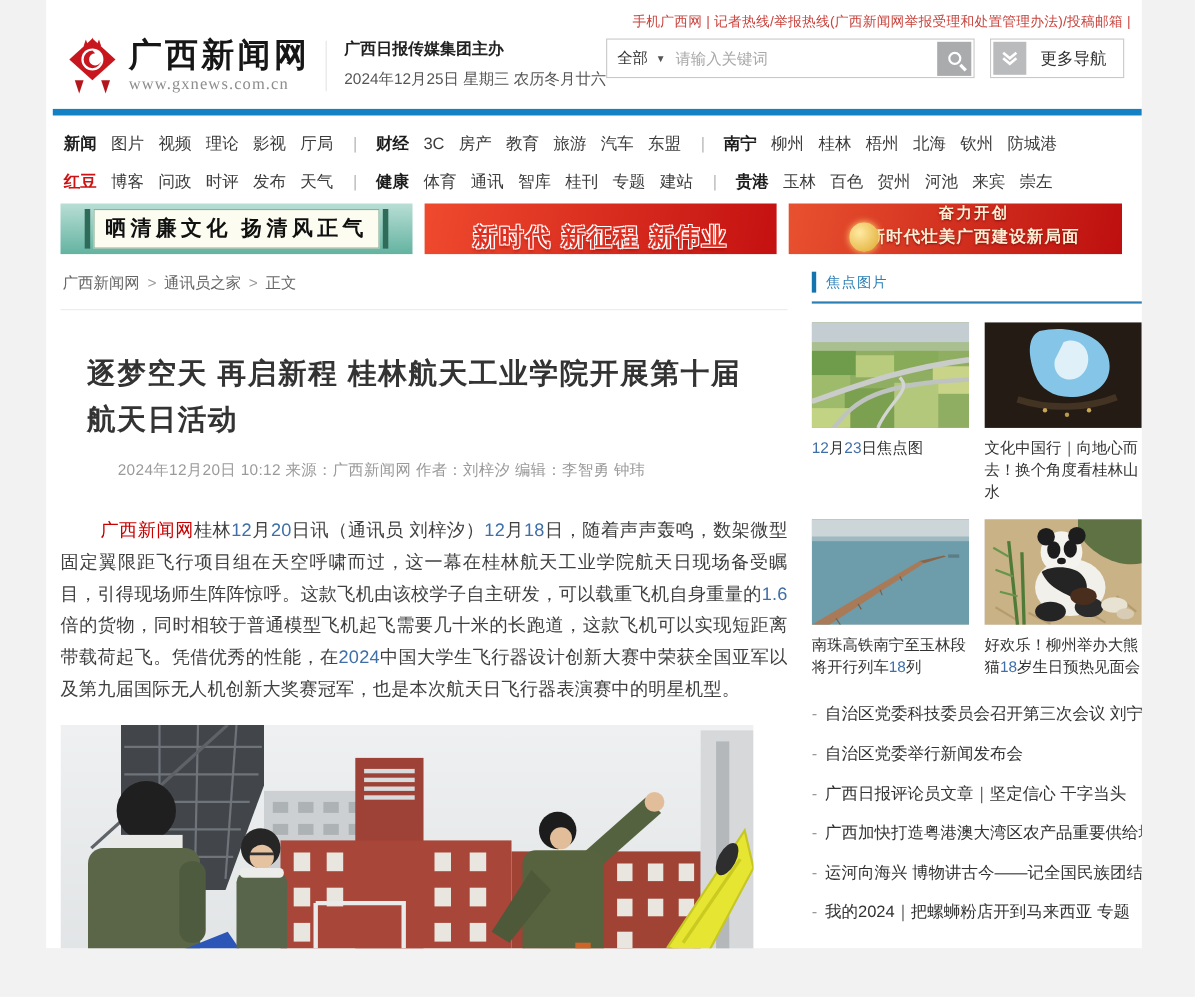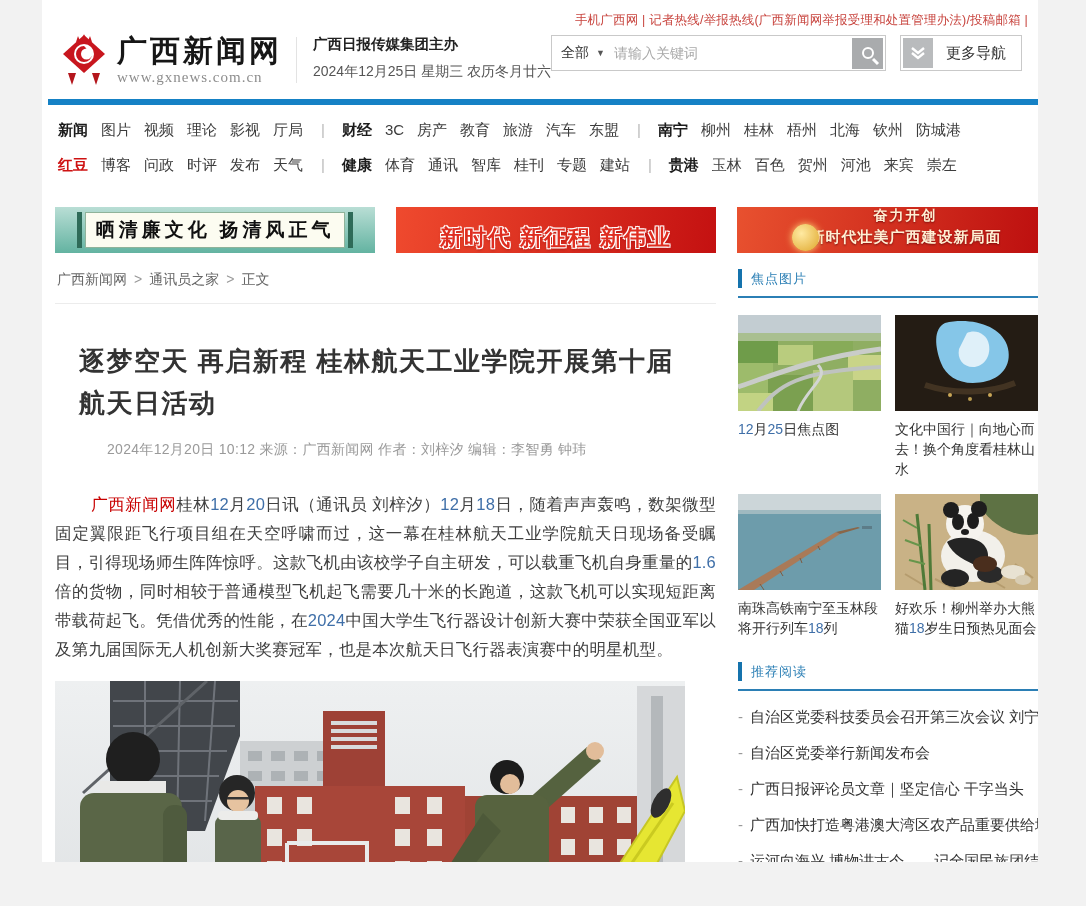--- a/index.html
+++ b/index.html
@@ -45,7 +45,7 @@
   .nav-sep{color:#b9b9b9;margin:0 17px 0 5px}
 
   
-  .banners{display:flex;margin:22px 13px 0;gap:21px}
+  .banners{display:flex;margin:0 13px 0;gap:11px}
   .banner{height:46px;position:relative;overflow:hidden;cursor:pointer;flex:none}
   .banner-1{width:320px;background:linear-gradient(180deg,#b9ded5,#63b3a1)}
   .scroll{position:absolute;left:30px;right:30px;top:5px;bottom:5px;background:#fcfcf1;border:1px solid #8fb39a;display:flex;align-items:center;justify-content:center;font-family:"Liberation Serif","DejaVu Serif",serif;font-weight:bold;font-size:19px;color:#101010;letter-spacing:4px}

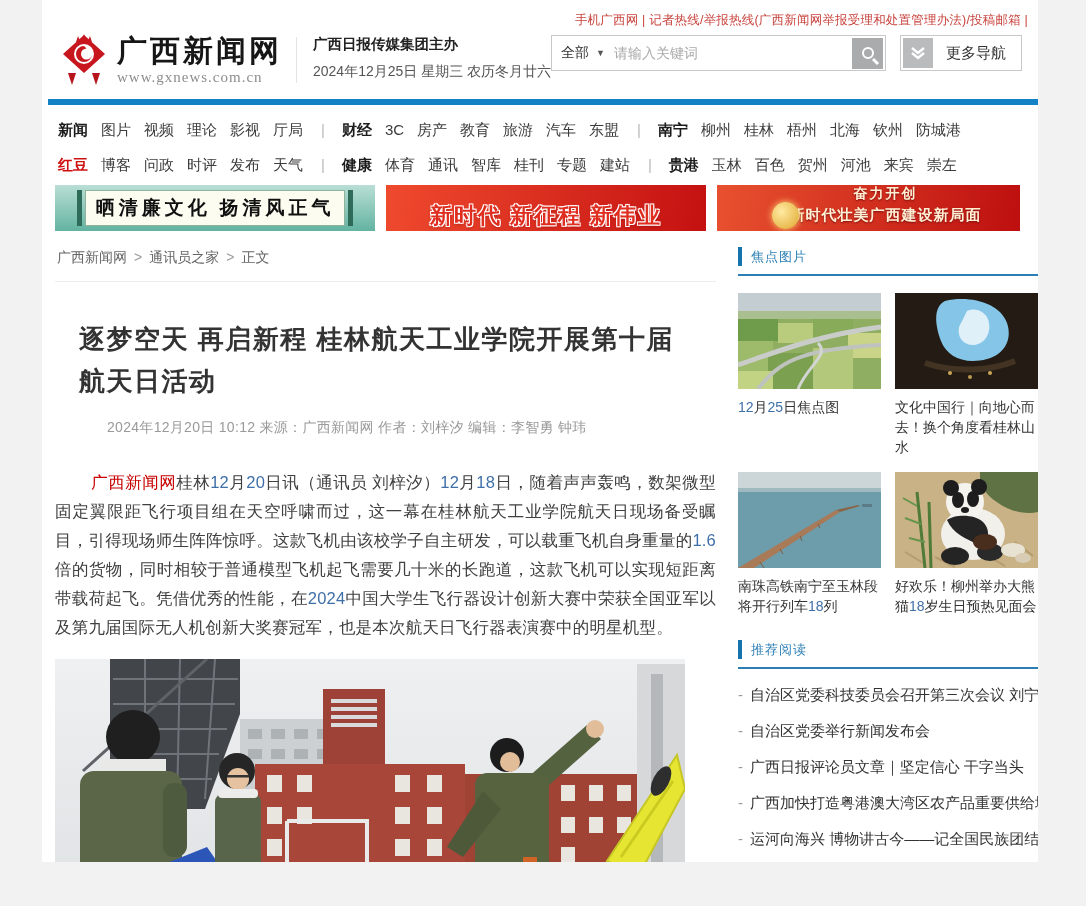--- a/index.html
+++ b/index.html
@@ -310,7 +310,7 @@
                 <path d="M20,96 C40,70 60,56 143,52" stroke="#bfc3bf" stroke-width="4" fill="none"></path>
                 <path d="M60,96 C70,72 92,62 80,50" stroke="#d2d5d2" stroke-width="3" fill="none"></path>
               </svg>
-              <div class="cap"><span class="num">12</span>月<span class="num">25</span>日焦点图</div>
+              <div class="cap"><span class="num">12</span>月<span class="num">23</span>日焦点图</div>
             </div>
             <div class="card">
               <svg class="thumb" viewBox="0 0 143 96" preserveAspectRatio="none">

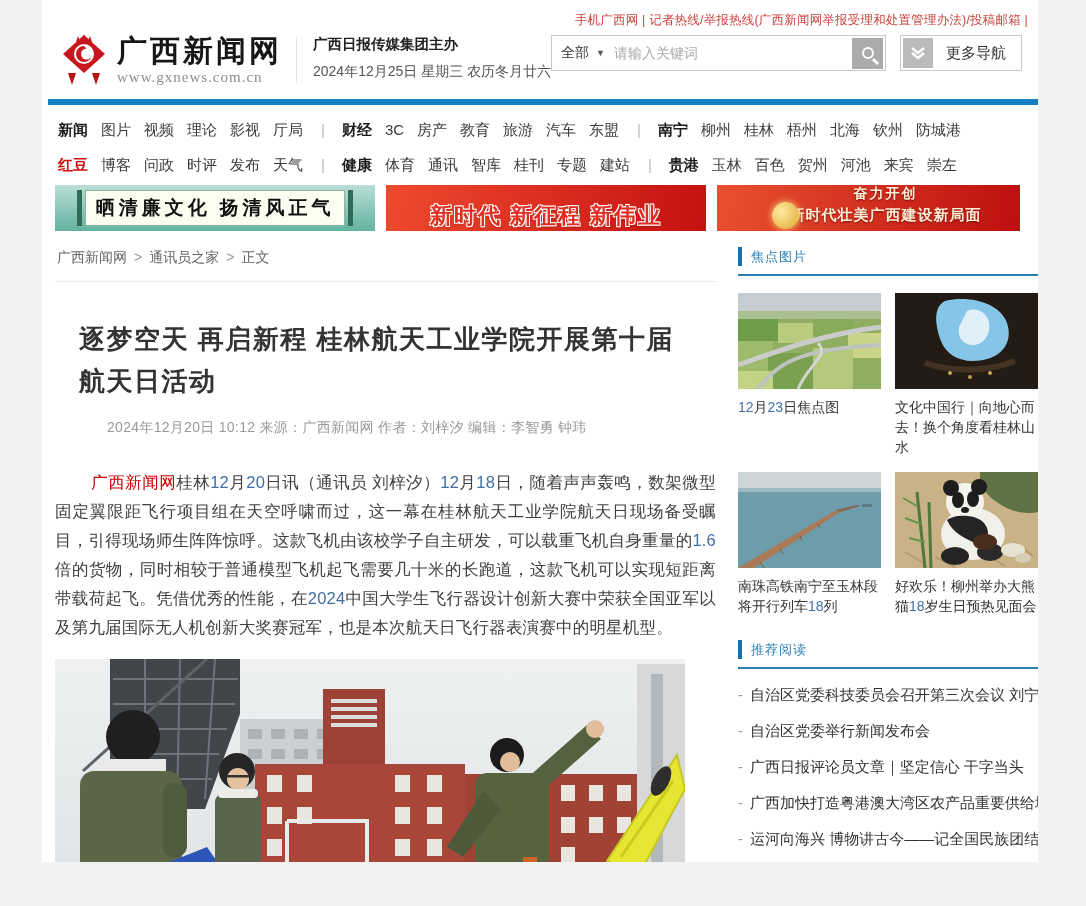--- a/index.html
+++ b/index.html
@@ -379,10 +379,6 @@
           </div>
 
       <div class="rec">
-        <div class="sec-head">
-          <span class="sec-bar"></span>
-          <h2 class="sec-title">推荐阅读</h2>
-        </div>
         <ul class="rec-list" id="rec-list">
               <li class="rec-item"><span class="dash">-</span>自治区党委科技委员会召开第三次会议 刘宁主...</li>
               <li class="rec-item"><span class="dash">-</span>自治区党委举行新闻发布会</li>

